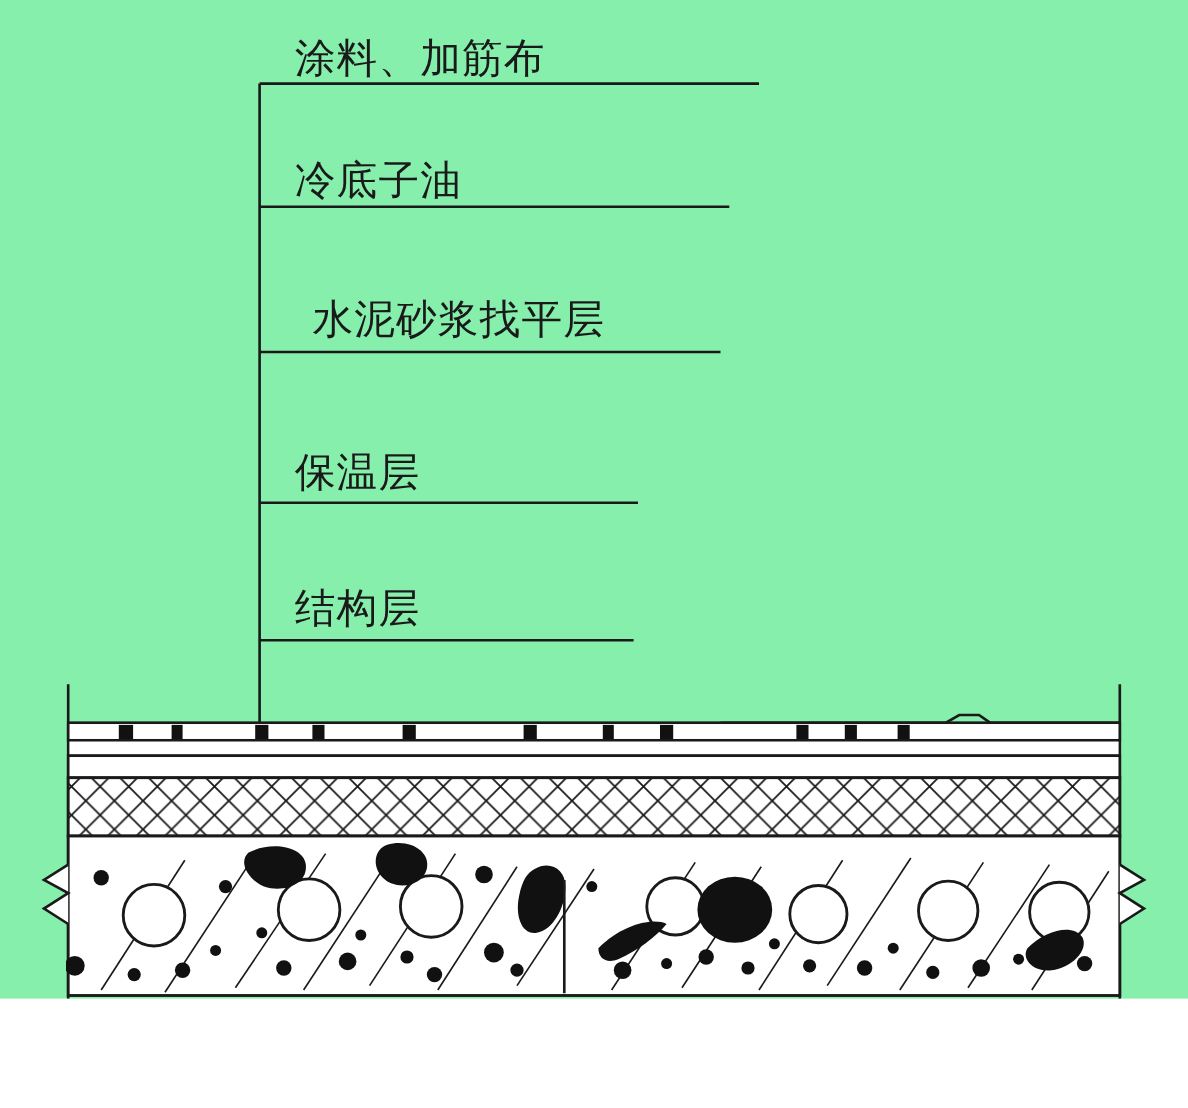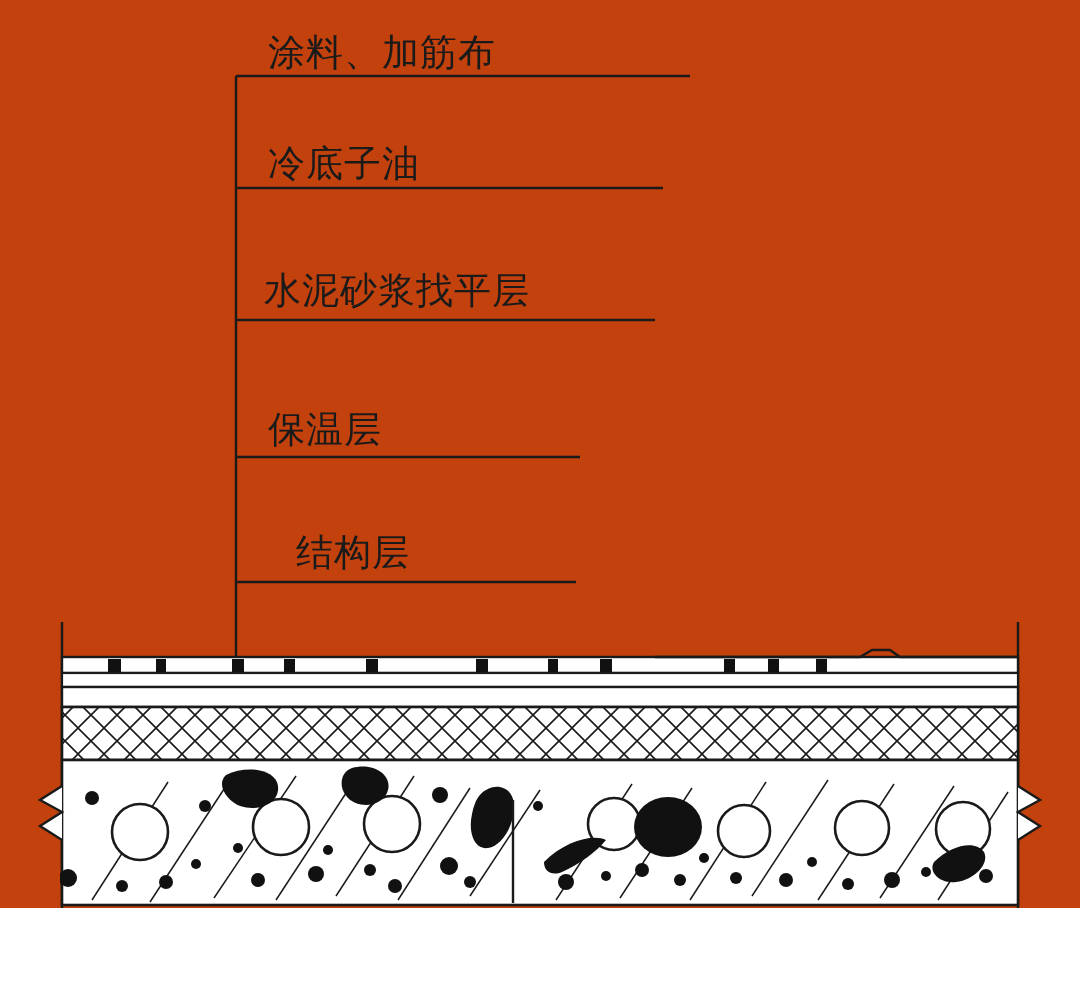--- a/index.html
+++ b/index.html
@@ -14,7 +14,7 @@
     position: relative;
     width: 1080px;
     height: 908px;
-    background: #c2410c;
+    background: #86efac;
     overflow: hidden;
   }
   #stage svg {

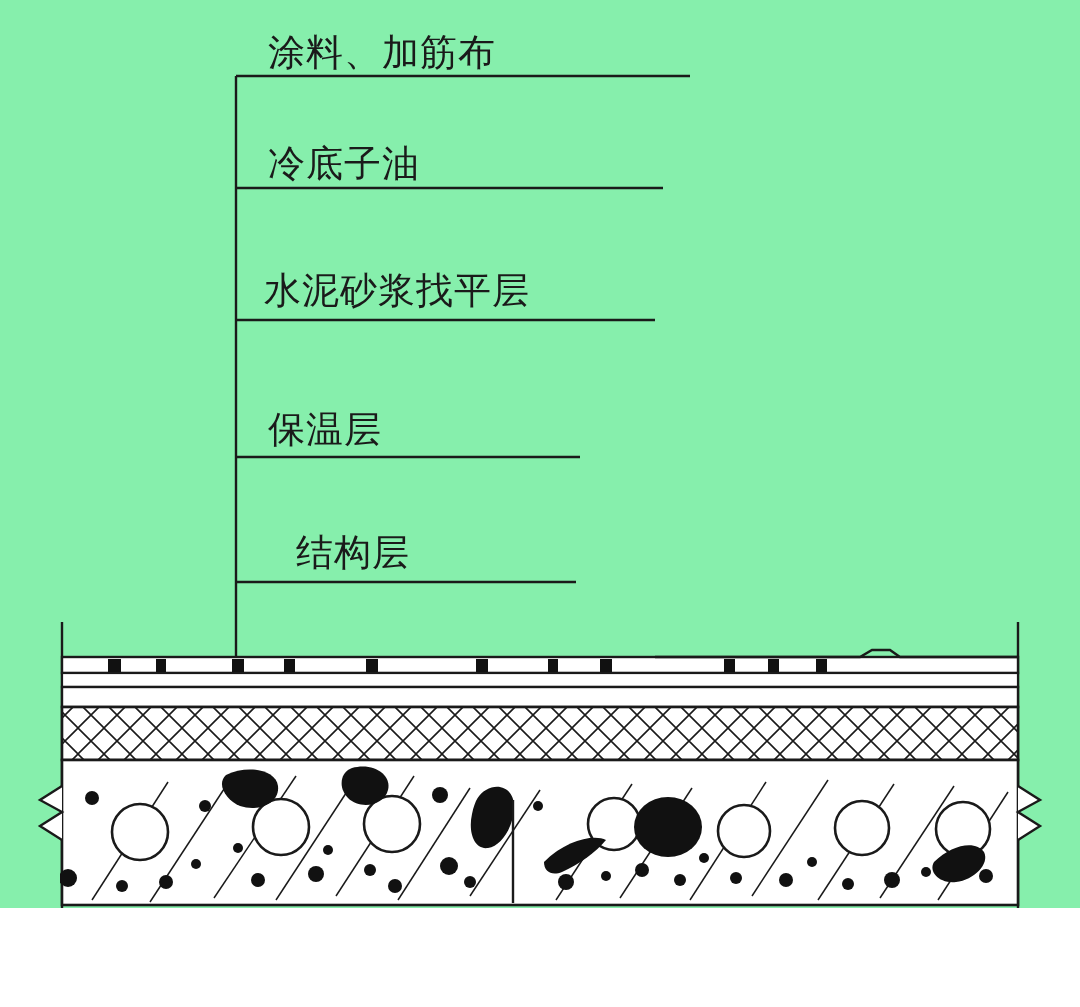--- a/index.html
+++ b/index.html
@@ -173,7 +173,7 @@
 
   <div class="leader-label" style="left:268px; top:28px;">涂料、加筋布</div>
   <div class="leader-label" style="left:268px; top:139px;">冷底子油</div>
-  <div class="leader-label" style="left:264px; top:266px;">水泥砂浆找平层</div>
+  <div class="leader-label" style="left:284px; top:266px;">水泥砂浆找平层</div>
   <div class="leader-label" style="left:268px; top:405px;text-align:center;">保温层</div>
   <div class="leader-label" style="left:268px; top:528px;margin-left:28px;">结构层</div>
 

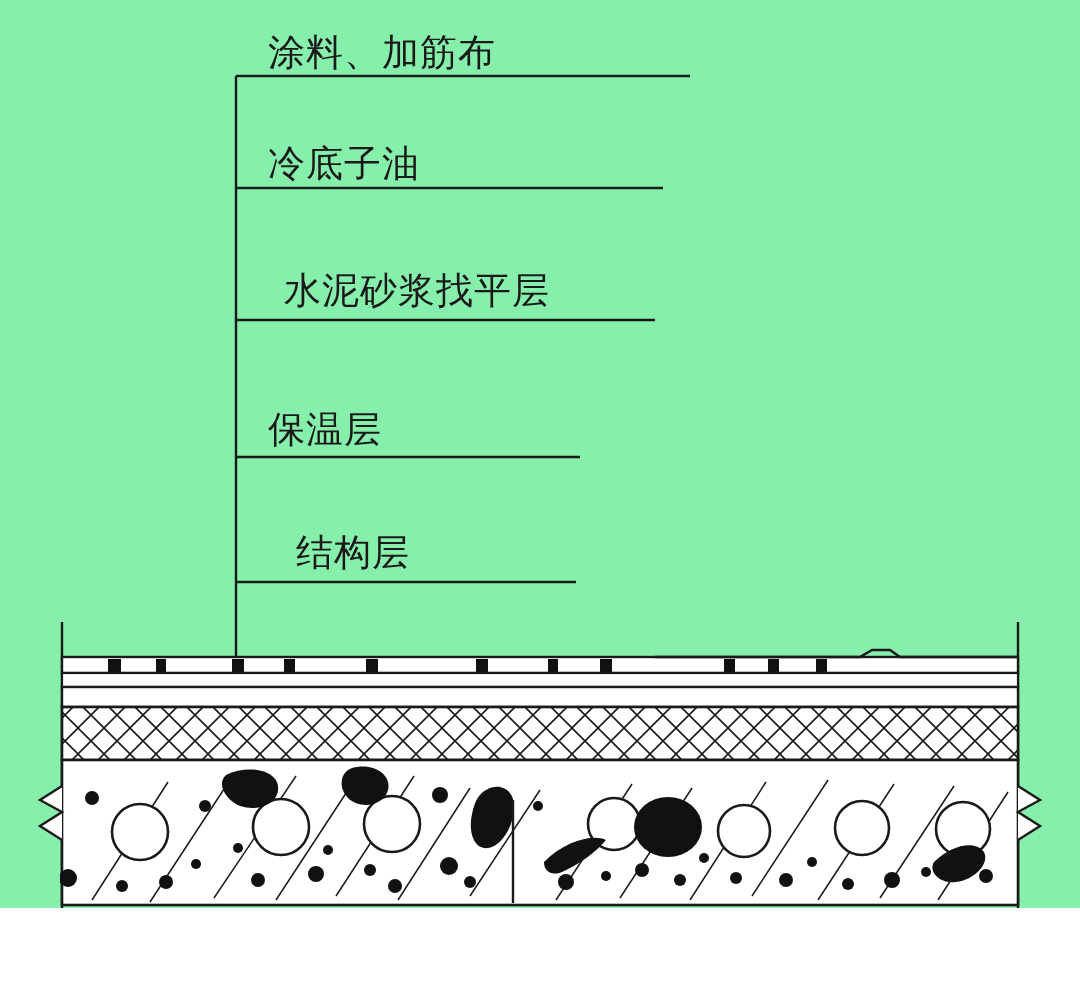--- a/index.html
+++ b/index.html
@@ -175,7 +175,7 @@
   <div class="leader-label" style="left:268px; top:139px;">冷底子油</div>
   <div class="leader-label" style="left:284px; top:266px;">水泥砂浆找平层</div>
   <div class="leader-label" style="left:268px; top:405px;text-align:center;">保温层</div>
-  <div class="leader-label" style="left:268px; top:528px;margin-left:28px;">结构层</div>
+  <div class="leader-label" style="left:268px; top:528px;">结构层</div>
 
 </div>
 

